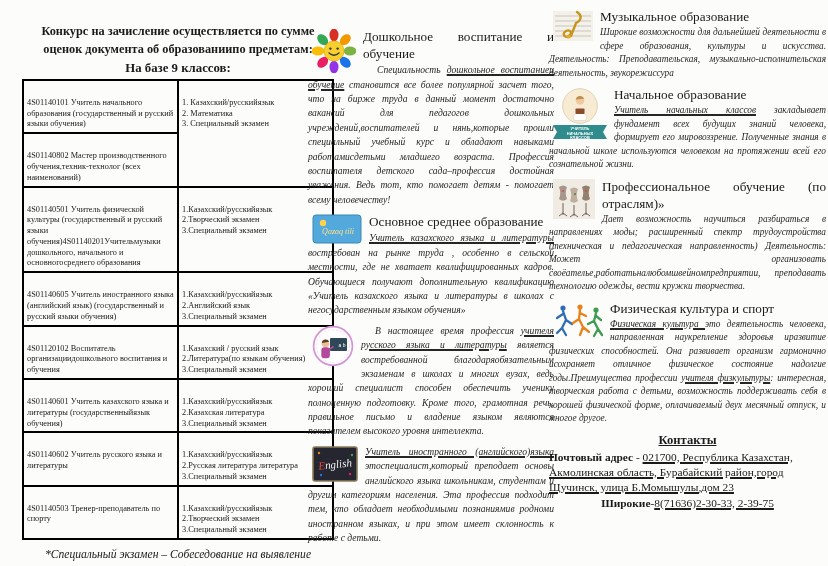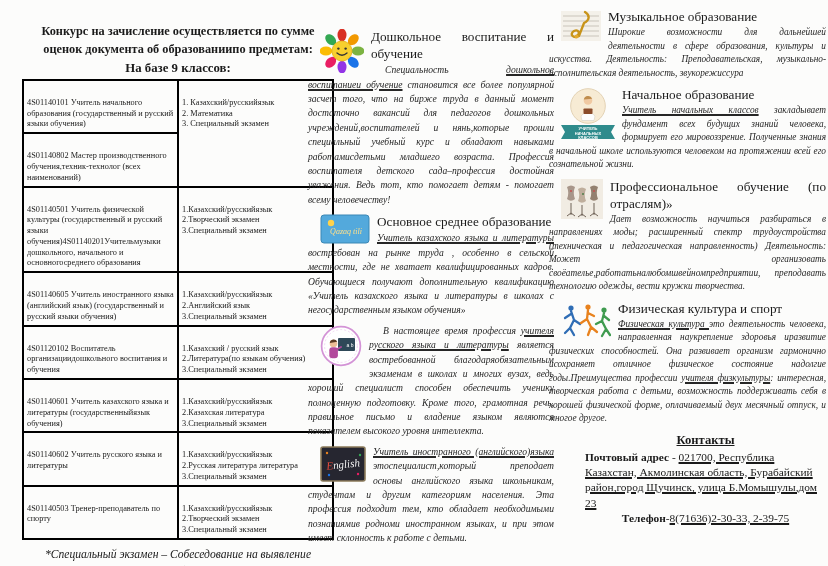--- a/index.html
+++ b/index.html
@@ -21,7 +21,7 @@
   
   .sec { margin-bottom:6px; }
   .sec::after { content:""; display:block; clear:both; }
-  .sec-icon { float:left; margin:1px 7px 1px 12px; }
+  .sec-icon { float:left; margin:1px 7px 1px 4px; }
   .sec-title { margin:0; font-size:13.2px; font-weight:normal; line-height:1.3; text-align:justify; }
   .sec-body { margin:1px 0 0; font-size:9.6px; font-style:italic; line-height:1.5; text-align:justify; color:#262626; }
   .sec-body.ind { text-indent:14px; }

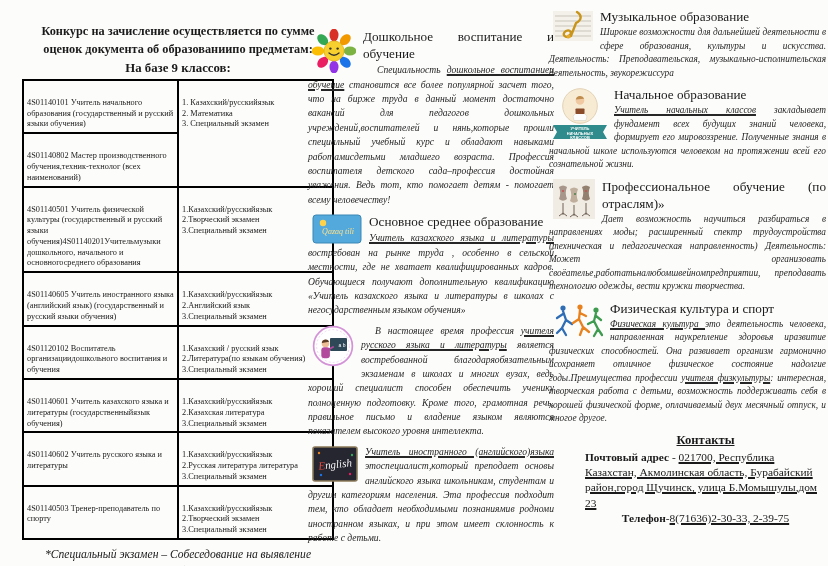--- a/index.html
+++ b/index.html
@@ -30,7 +30,7 @@
   .th { text-decoration-thickness:2px; }
 
   
-  .contacts { margin-top:2px; font-size:11.4px; line-height:1.35;margin-left:36px; }
+  .contacts { margin-top:2px; font-size:11.4px; line-height:1.35; }
   .c-head { text-align:center; font-weight:bold; text-decoration:underline; font-size:12.6px; margin:0 0 1px; }
   .c-line { margin:0; }
   .c-center { text-align:center; }

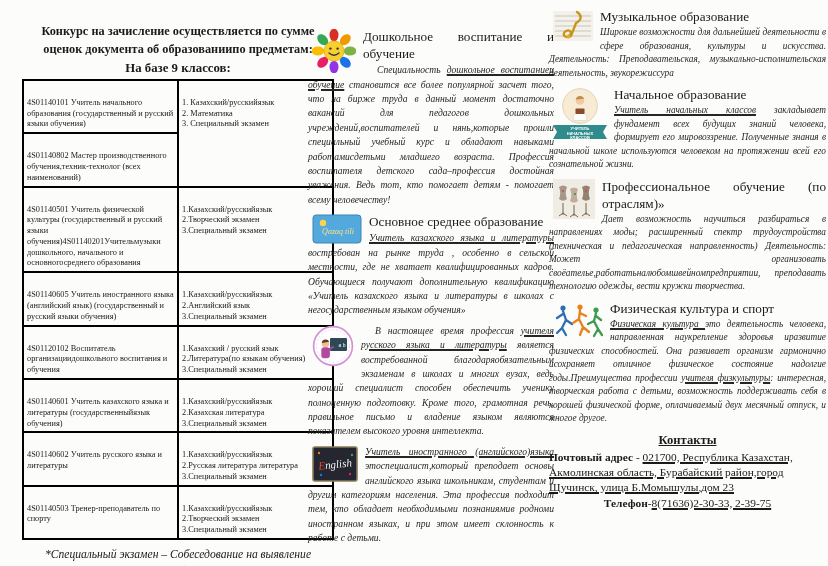--- a/index.html
+++ b/index.html
@@ -249,7 +249,7 @@
     <div class="contacts">
       <p class="c-head">Контакты</p>
       <p class="c-line"><b>Почтовый адрес</b><span> - </span><span class="u">021700, Республика Казахстан, Акмолинская область, Бурабайский район,город Щучинск, улица Б.Момышулы,дом 23</span></p>
-      <p class="c-line c-center"><b>Телефон</b><span>-</span><span class="u">8(71636)2-30-33, 2-39-75</span></p>
+      <p class="c-line c-center"><b>Широкие</b><span>-</span><span class="u">8(71636)2-30-33, 2-39-75</span></p>
     </div>
 
   </div>

